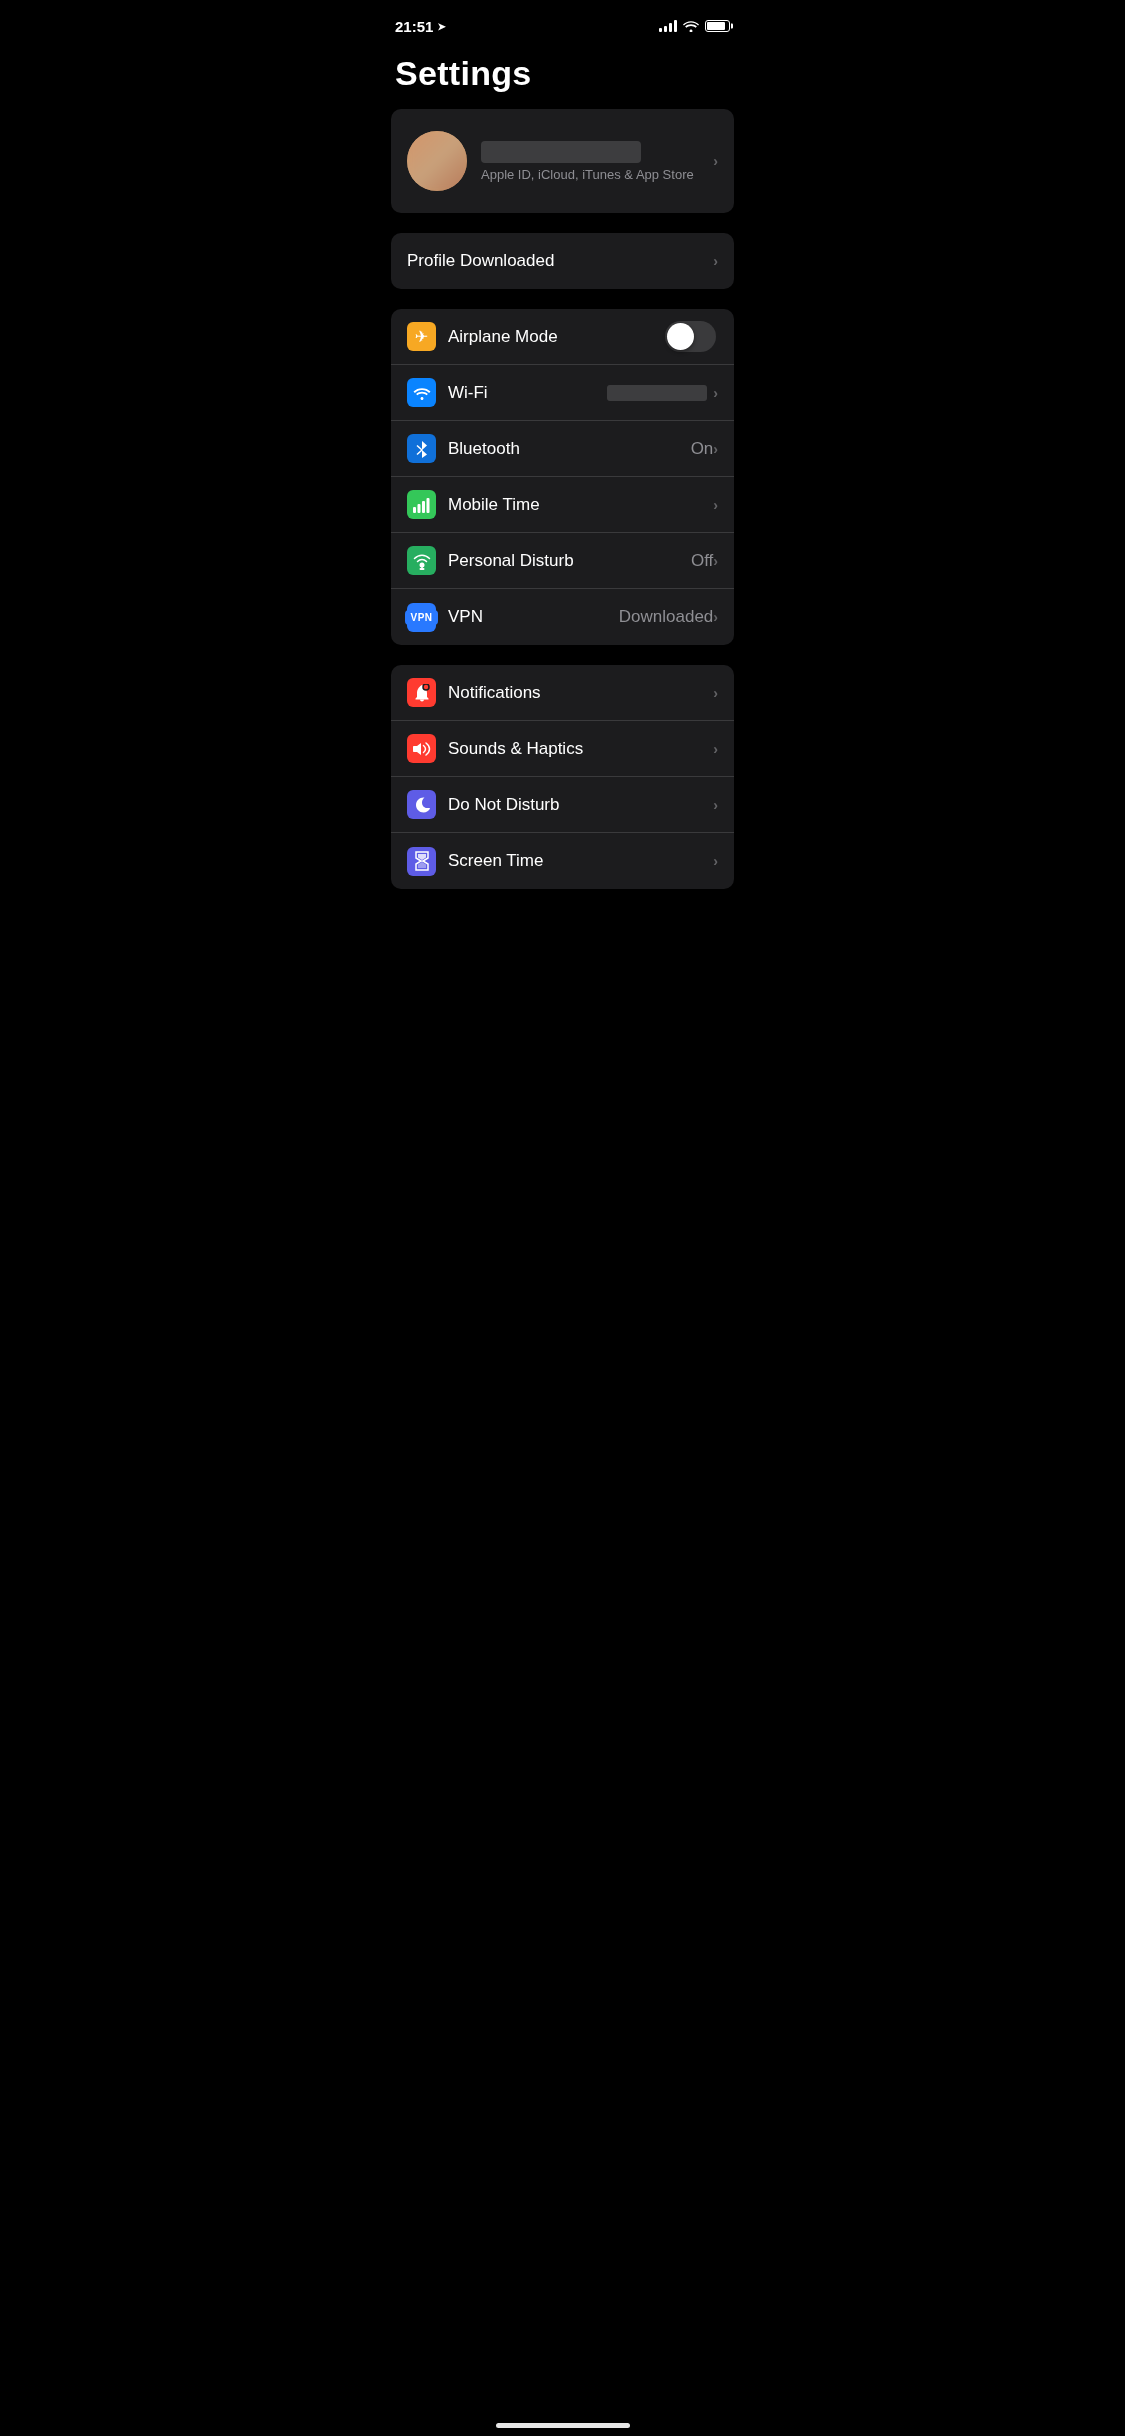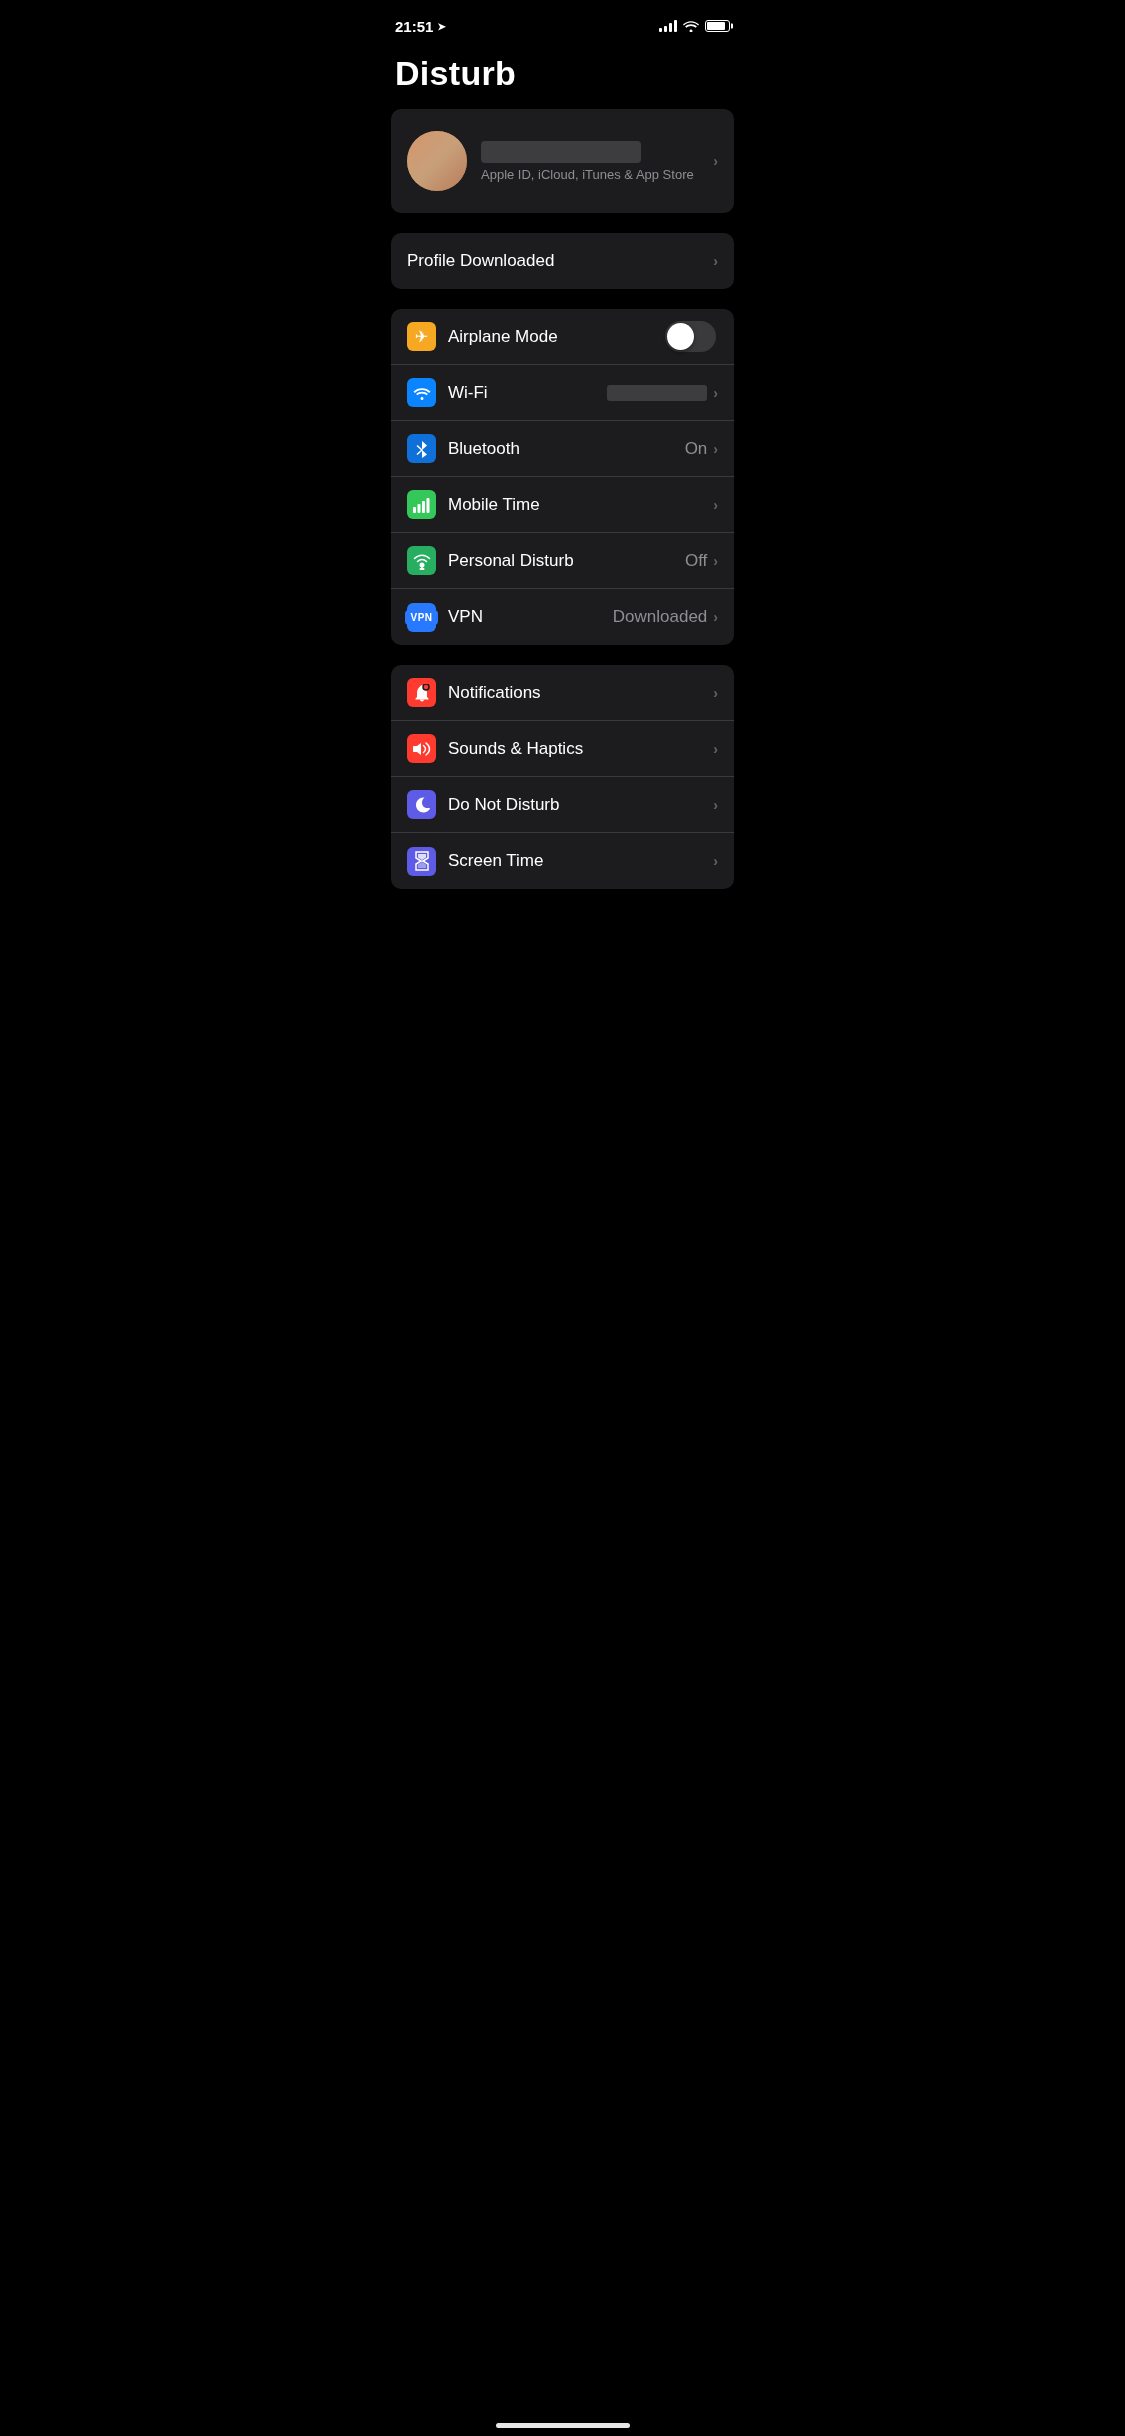--- a/index.html
+++ b/index.html
@@ -300,7 +300,7 @@
   </div>
 </div>
 
-<div class="page-title">Disturb</div>
+<div class="page-title">Settings</div>
 
 <div class="settings-section">
   <div class="profile-row">

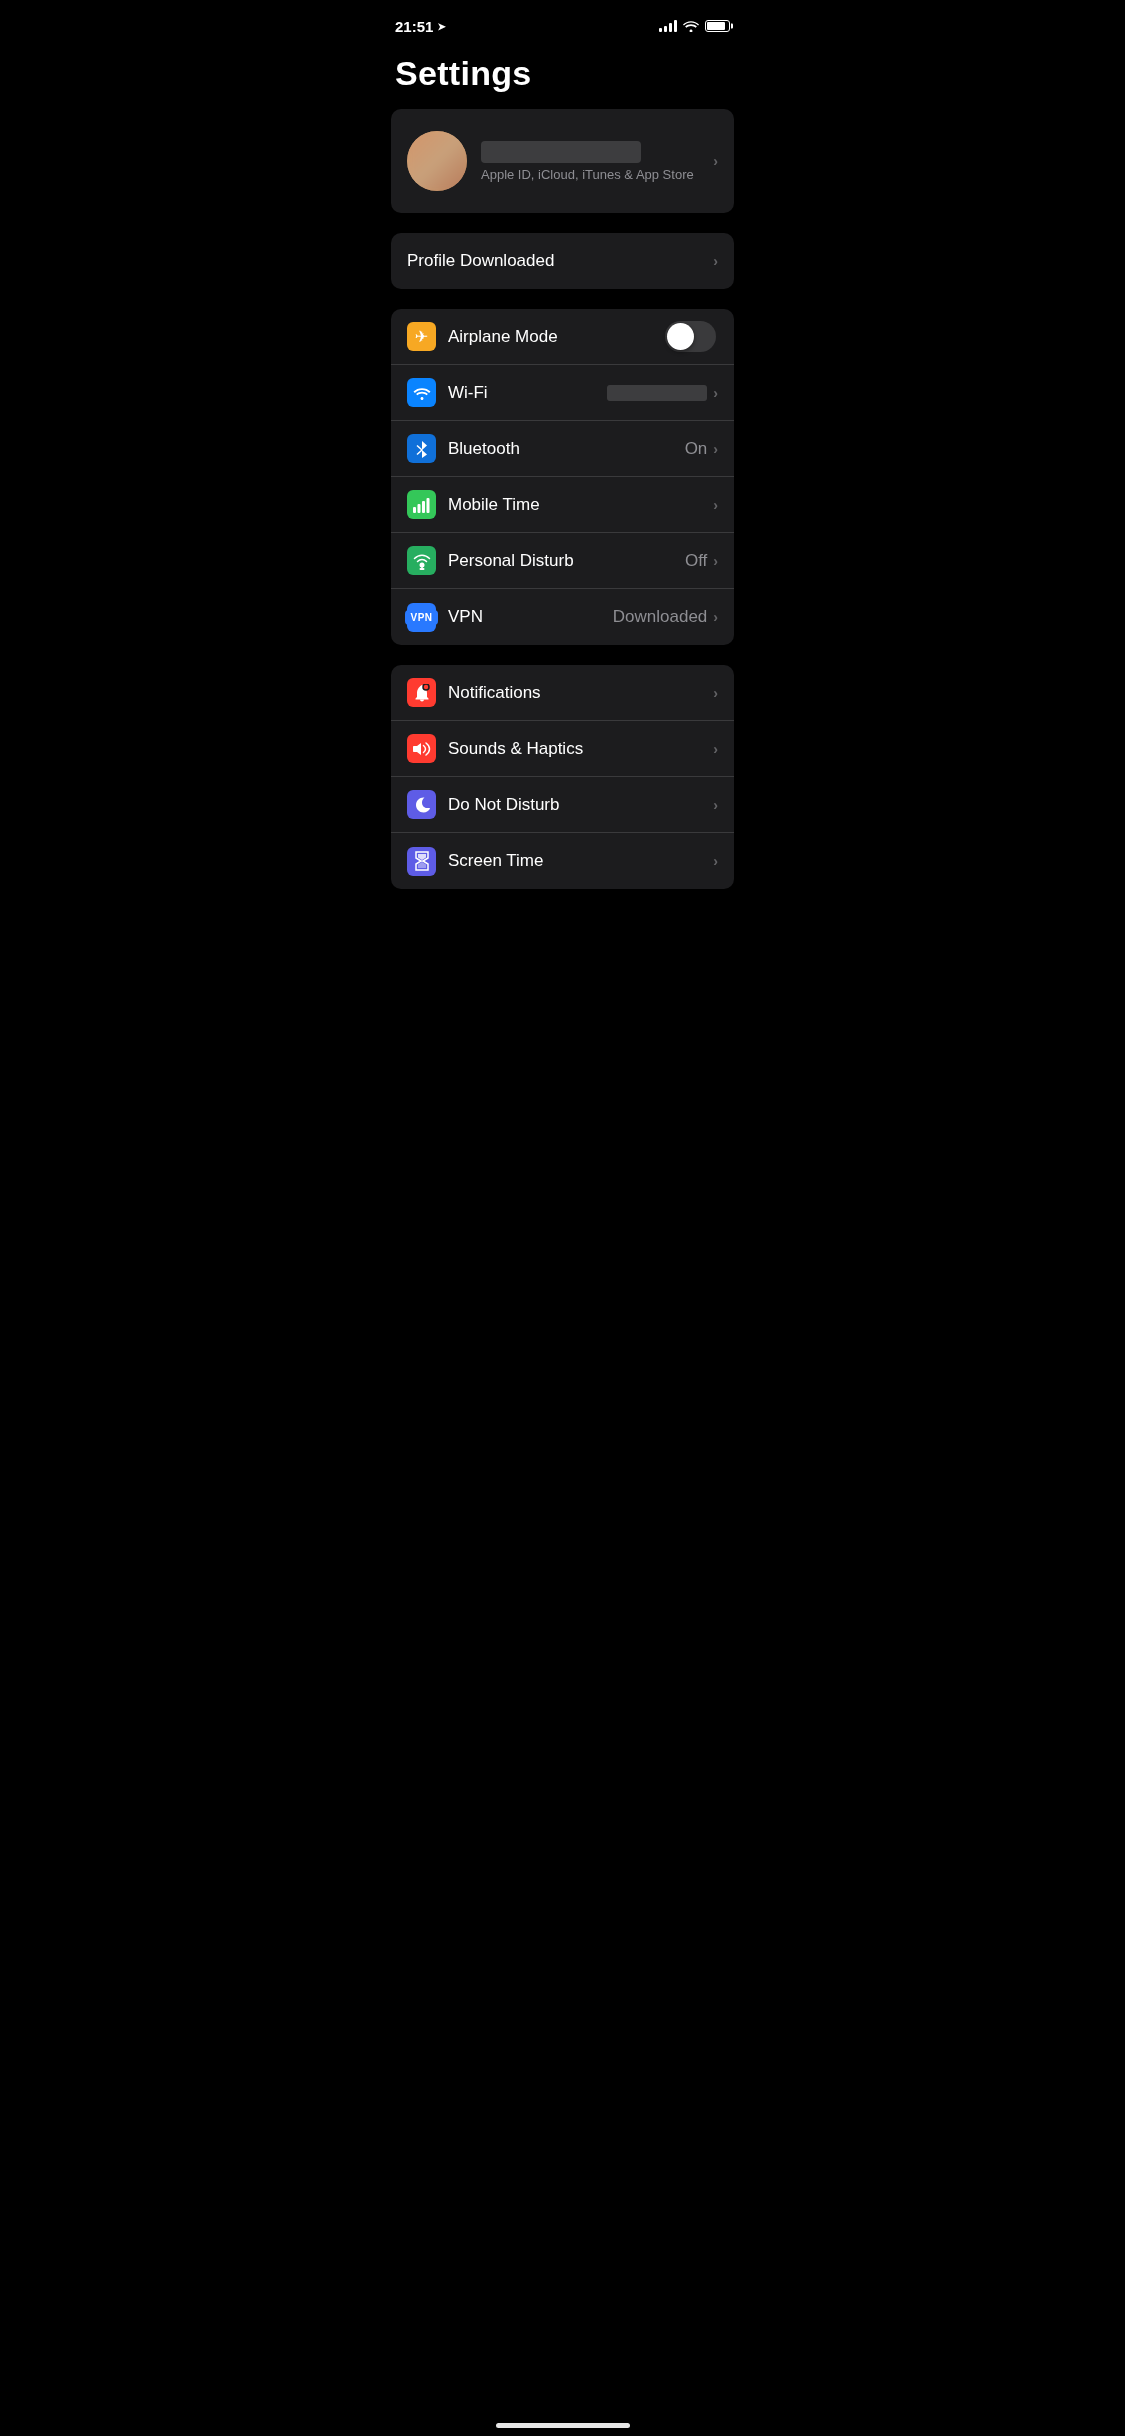--- a/index.html
+++ b/index.html
@@ -155,7 +155,6 @@
     .row-value {
       font-size: 17px;
       color: #8e8e93;
-      margin-right: 6px;
     }
 
     .chevron {

